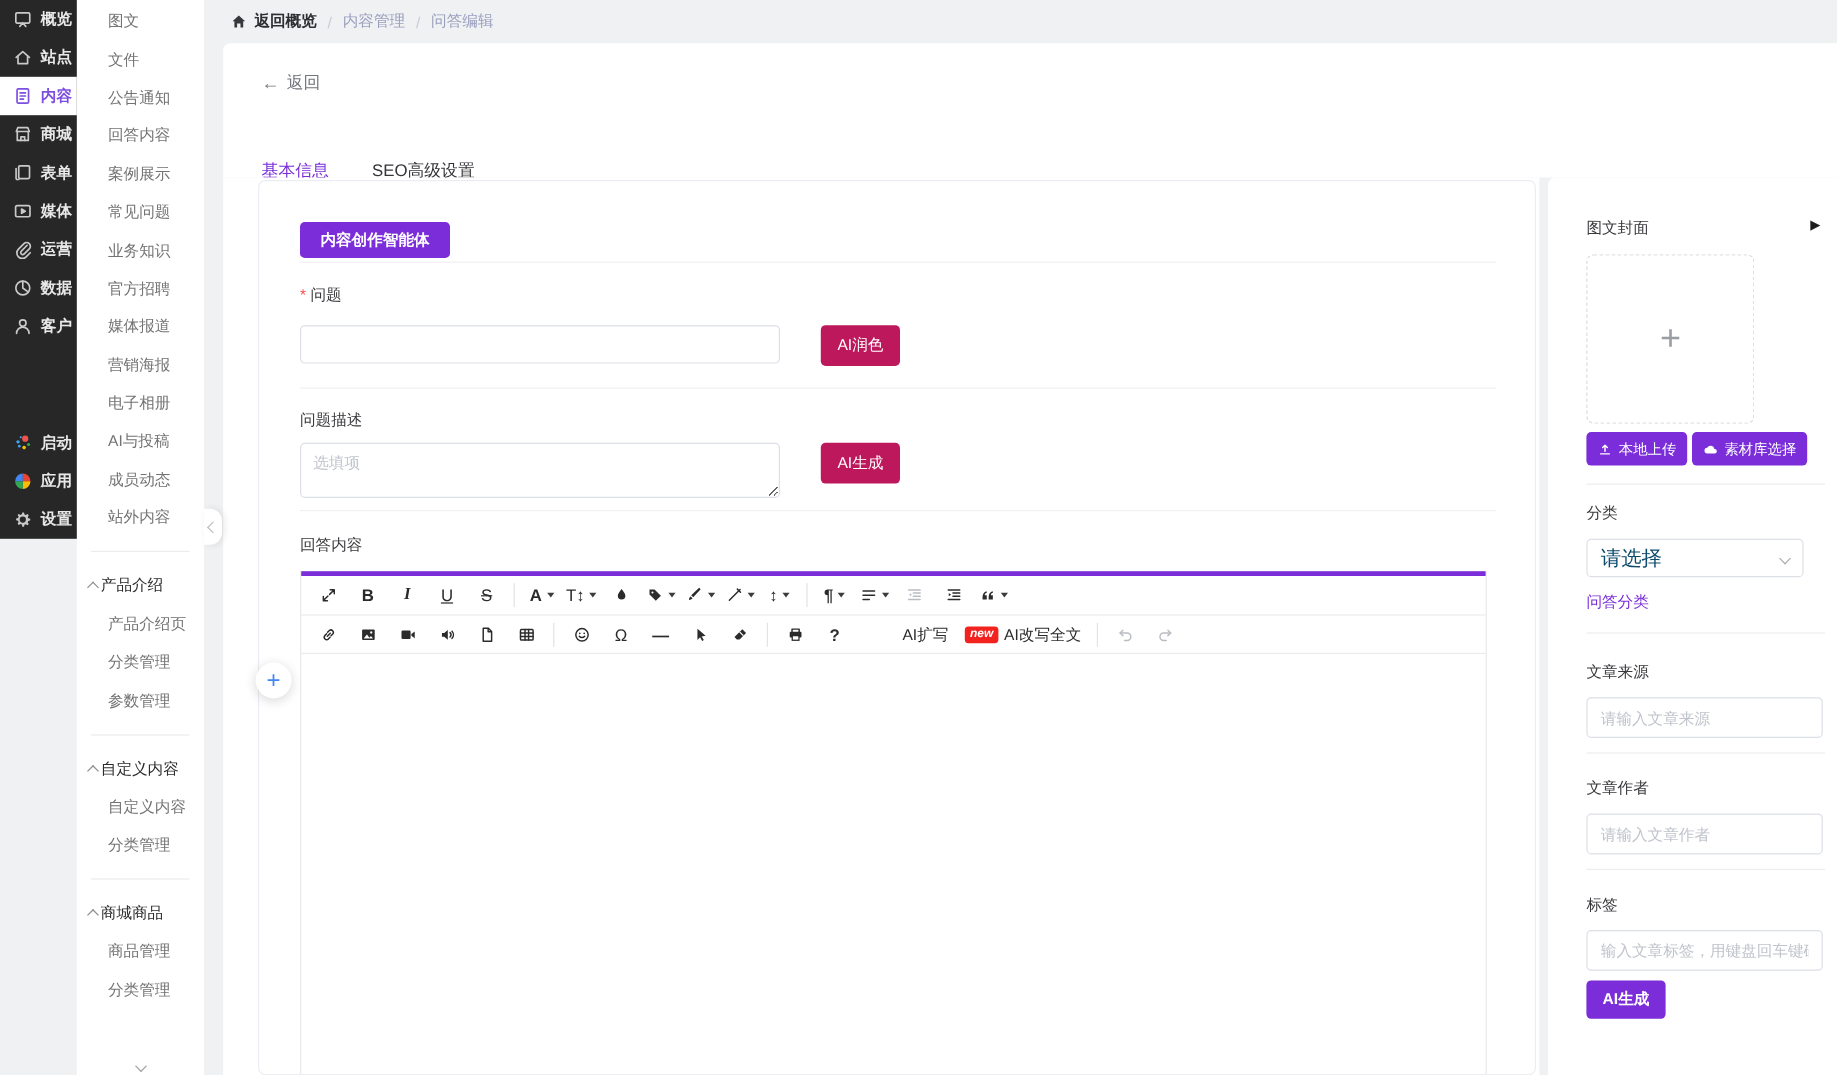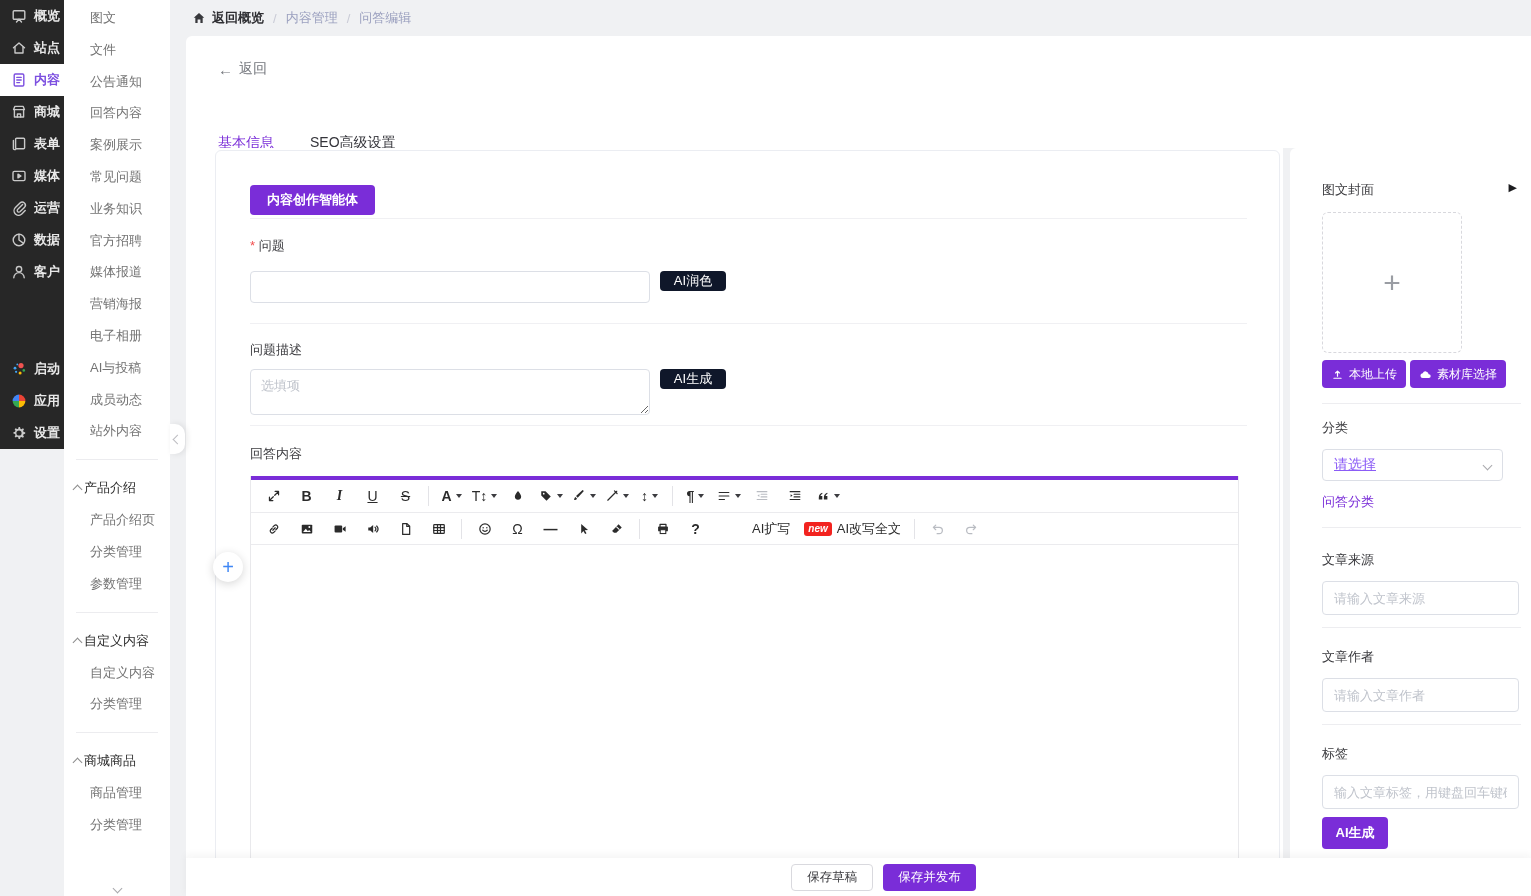--- a/index.html
+++ b/index.html
@@ -63,7 +63,7 @@
   .t-input::placeholder,.t-area::placeholder,.r-input::placeholder { color:#c0c4cc; }
   .btn { display:inline-flex; align-items:center; justify-content:center; border:none; border-radius:4px; cursor:pointer; font-family:inherit; }
   .btn-primary { background:#7a2dd8; color:#fff; }
-  .btn-ai { position:absolute; left:444px; width:66px; height:20px; background:#0f172a; color:#fff; font-size:13px; }
+  .btn-ai { position:absolute; left:468px; width:66px; height:34px; background:#be185d; color:#fff; font-size:13px; }
   .agent-btn { position:absolute; left:34px; top:34px; height:30px; padding:0 17px; font-size:13px; font-weight:bold; }
 
   

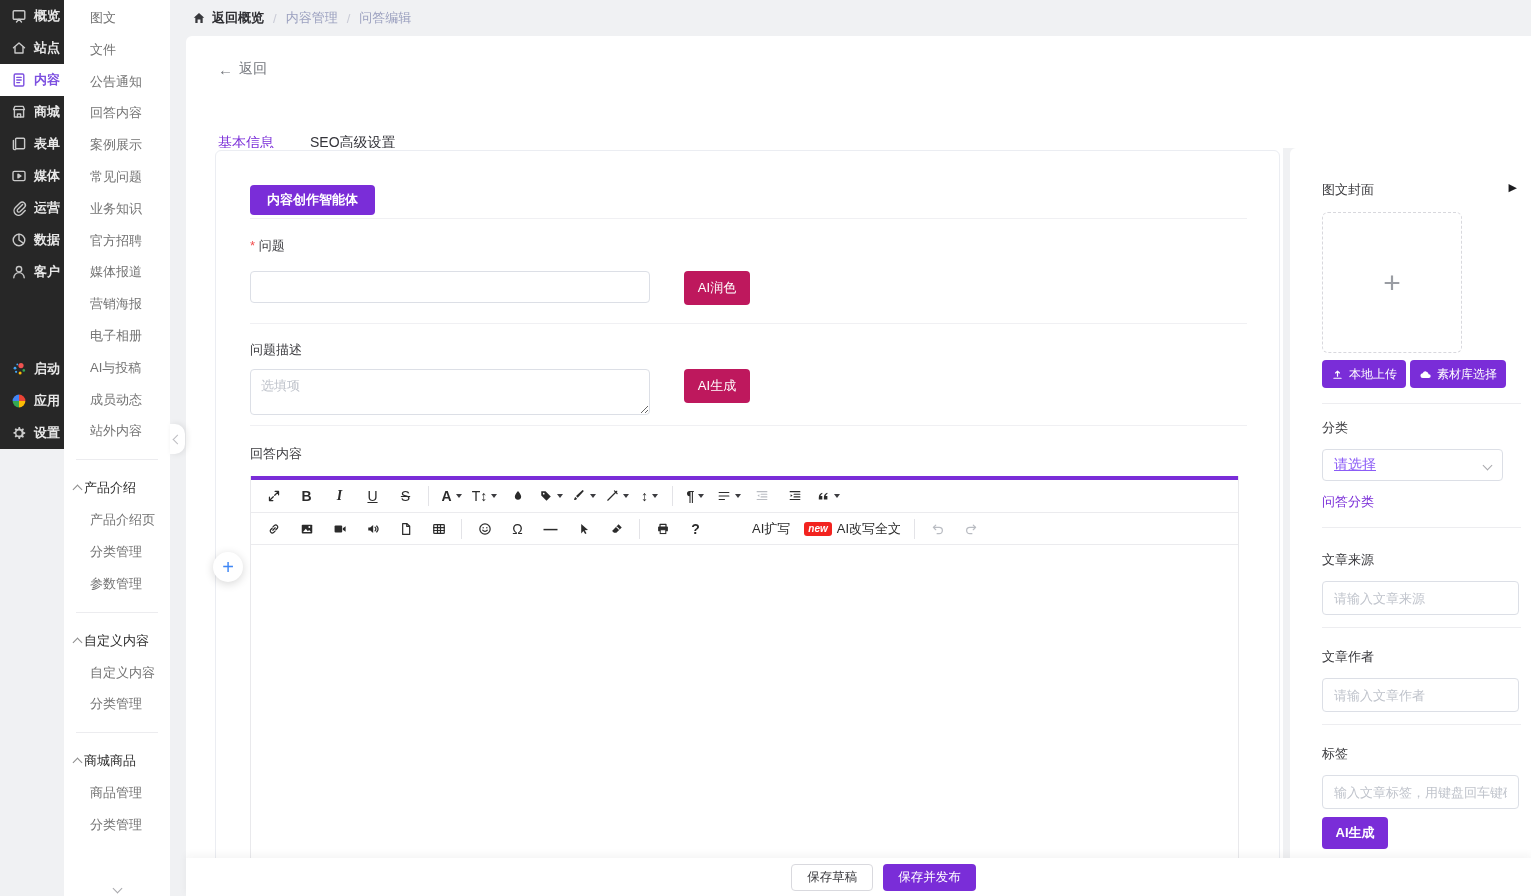--- a/index.html
+++ b/index.html
@@ -96,7 +96,7 @@
   .up-btn svg { width:13px; height:13px; }
   .r-hr { position:absolute; left:32px; right:10px; height:1px; background:#ededf0; }
   .r-select { position:absolute; left:32px; top:301px; width:181px; height:32px; border:1px solid #dcdfe6; border-radius:4px; display:flex; align-items:center; justify-content:space-between; padding:0 11px; cursor:pointer; }
-  .r-select .ph { color:#8b5cf6; font-size:14px;text-decoration:underline; }
+  .r-select .ph { color:#0c4a6e; font-size:17px; }
   .r-link { position:absolute; left:32px; top:345px; color:#7a2dd8; cursor:pointer; }
   .r-input { position:absolute; left:32px; width:197px; height:34px; border:1px solid #dcdfe6; border-radius:4px; padding:0 11px; font-size:13px; outline:none; font-family:inherit; }
   .r-ai-btn { position:absolute; left:32px; top:669px; width:66px; height:32px; font-size:13px; font-weight:bold; }

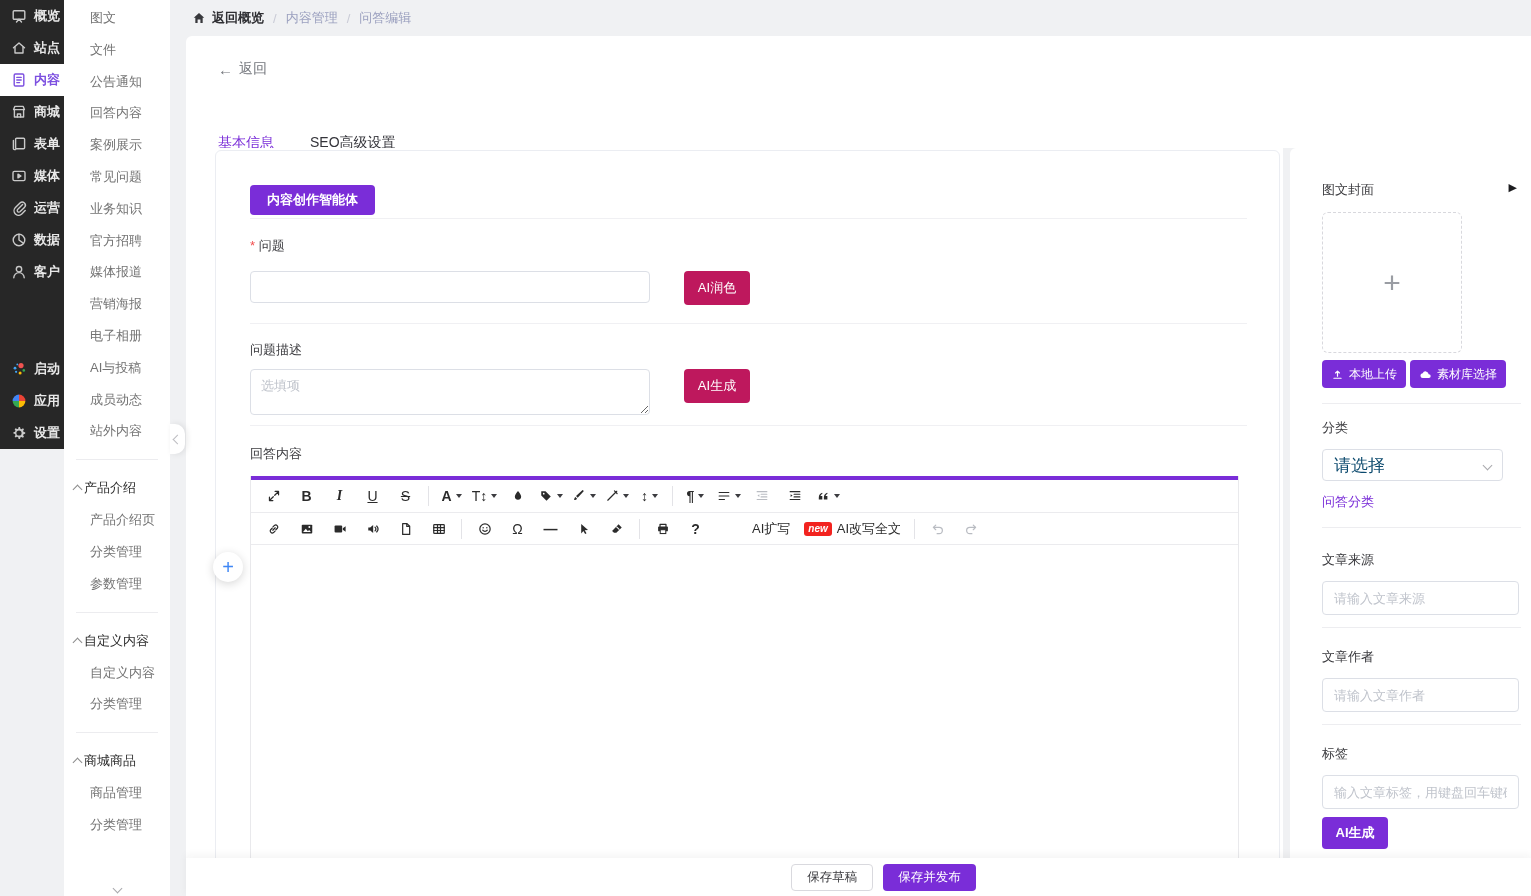--- a/index.html
+++ b/index.html
@@ -554,10 +554,6 @@
 
   <div class="float-plus">+</div>
 
-  <div class="footer-bar">
-    <button class="btn ft-btn ft-draft">保存草稿</button>
-    <button class="btn ft-btn btn-primary">保存并发布</button>
-  </div>
 
 </div>
 

